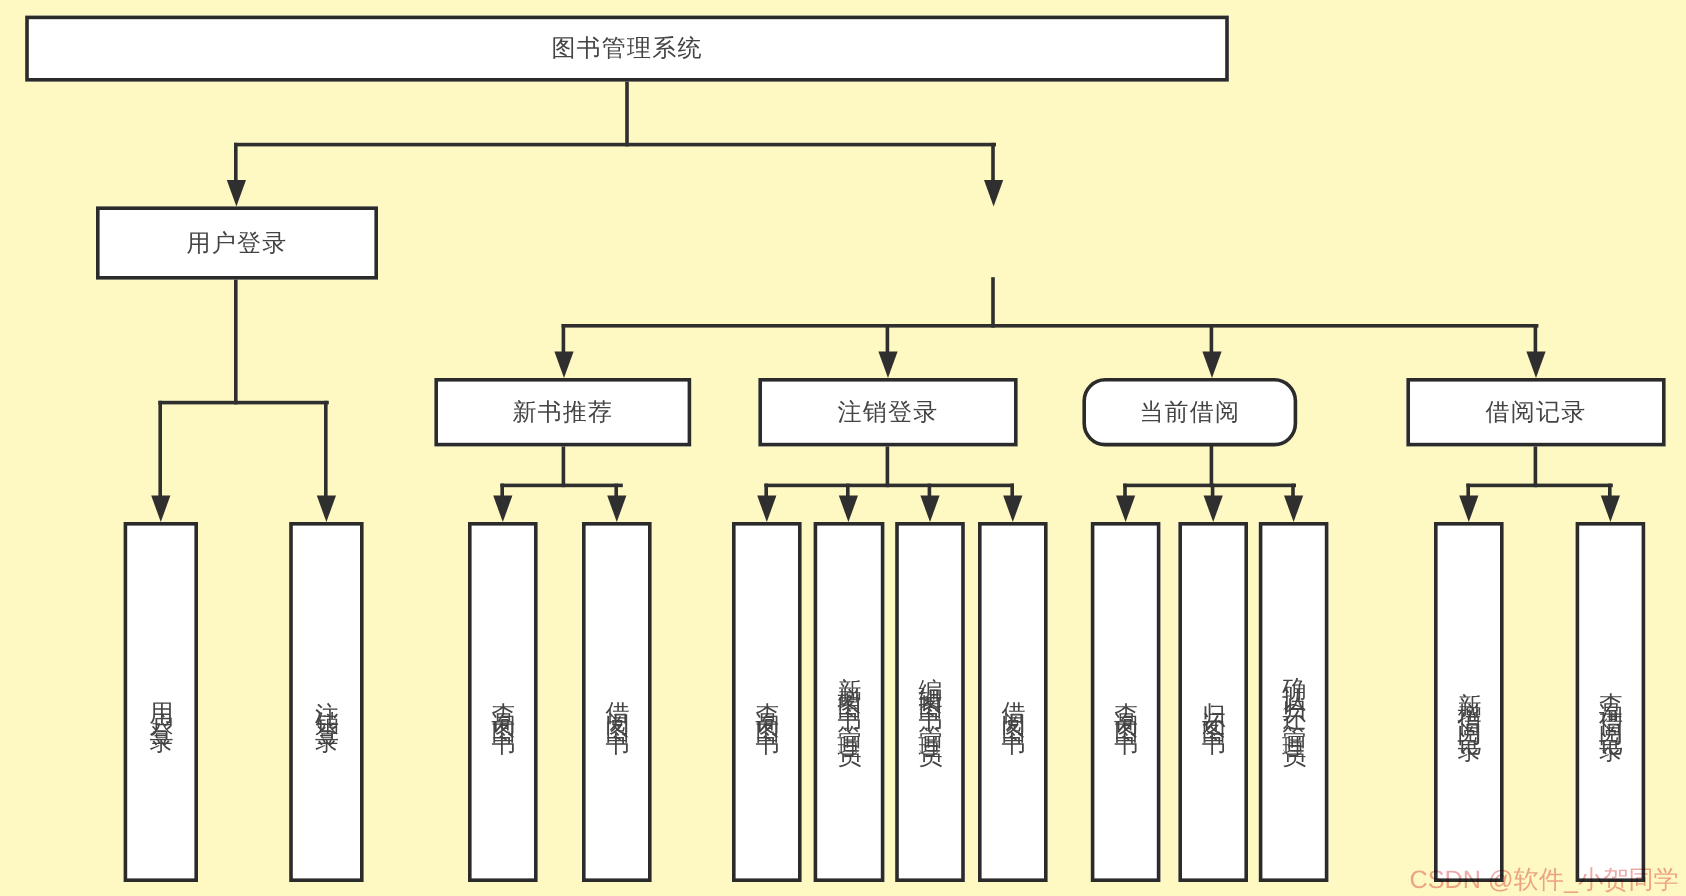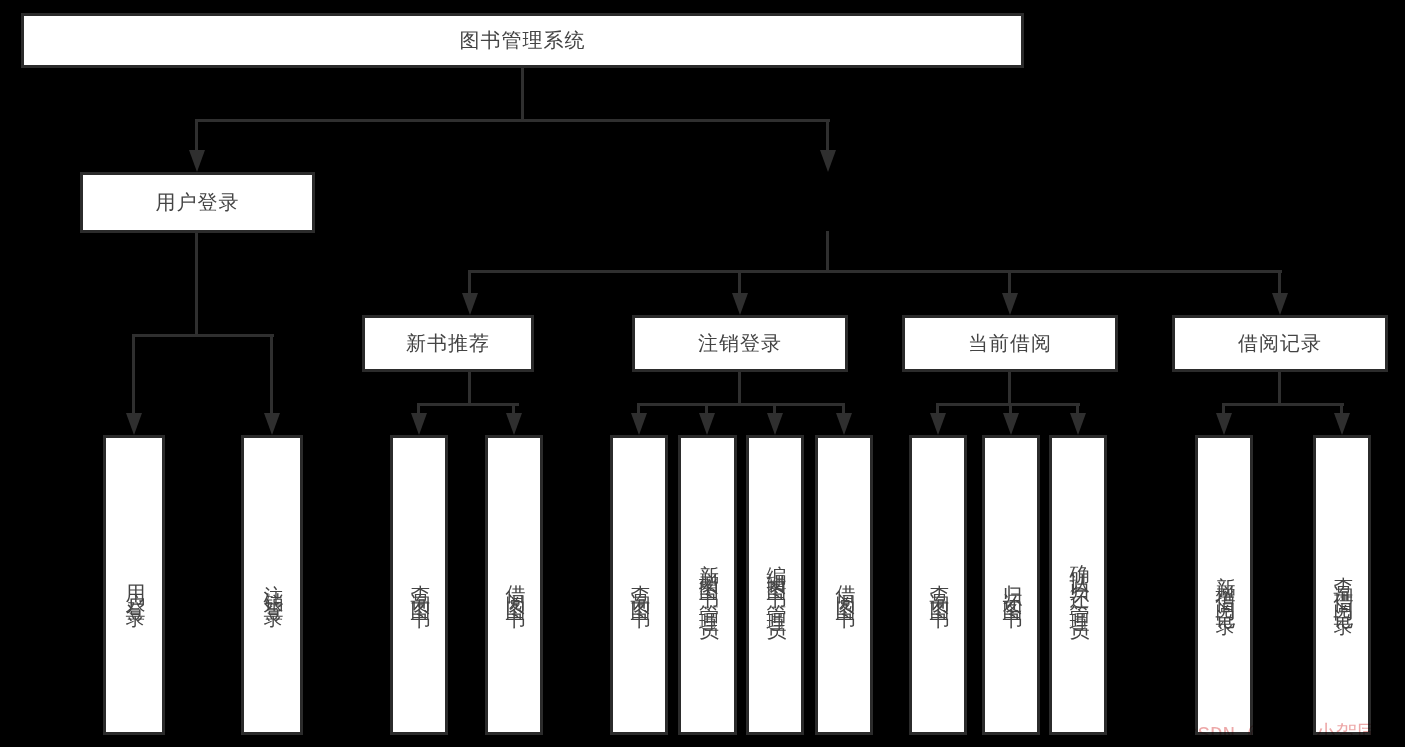--- a/index.html
+++ b/index.html
@@ -6,8 +6,8 @@
   #canvas{
     position:relative;
     width:1405px;height:747px;
-    background:#000000;
-    font-family:Liberation Mono, monospace;
+    background:#fef9c3;
+    font-family:Liberation Sans, sans-serif;
     overflow:hidden;
   }
   .box{

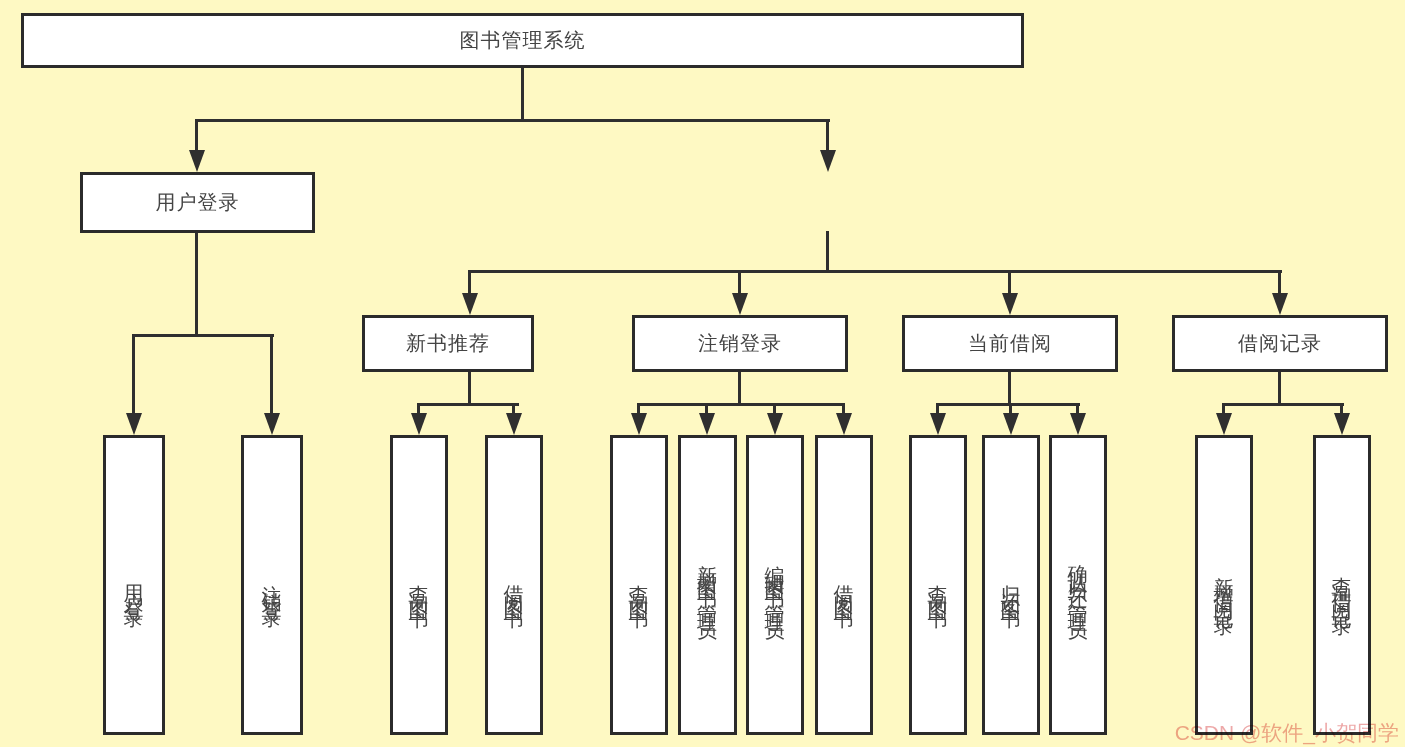--- a/index.html
+++ b/index.html
@@ -89,7 +89,7 @@
   <div class="vline" style="left:1278px;top:270px;height:26px;"></div>
   <div class="arrow" style="left:1272px;top:293px;"></div>
 
-  <div class="box hbox" style="left:362px;top:315px;width:172px;height:57px;">
+  <div class="box hbox" style="left:362px;top:315px;width:214px;height:57px;">
     <span>新书推荐</span>
   </div>
   <div class="box hbox" style="left:632px;top:315px;width:216px;height:57px;">

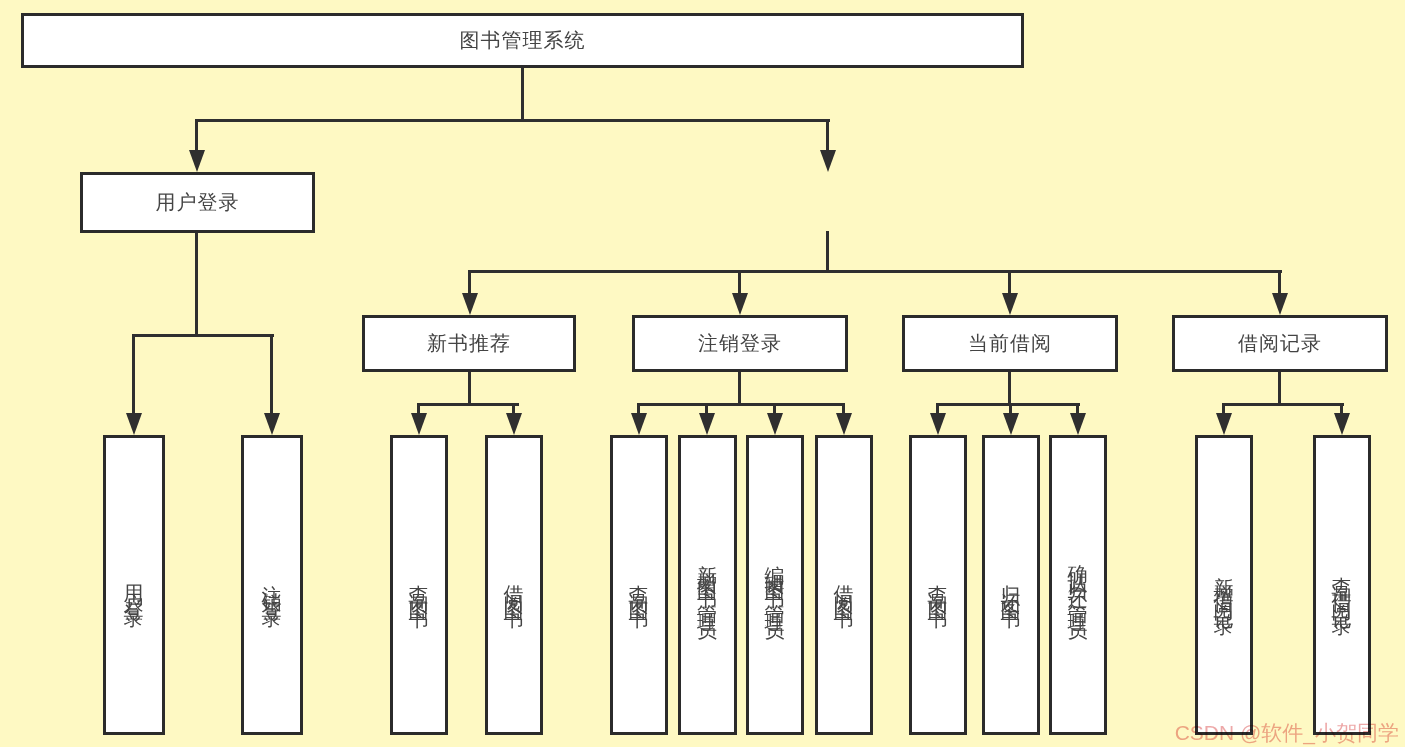--- a/index.html
+++ b/index.html
@@ -95,7 +95,7 @@
   <div class="box hbox" style="left:632px;top:315px;width:216px;height:57px;">
     <span>注销登录</span>
   </div>
-  <div class="box hbox" style="left:902px;top:315px;width:216px;height:57px;">
+  <div class="box hbox" style="left:902px;top:315px;width:179px;height:57px;border-radius:19px;">
     <span>当前借阅</span>
   </div>
   <div class="box hbox" style="left:1172px;top:315px;width:216px;height:57px;">

